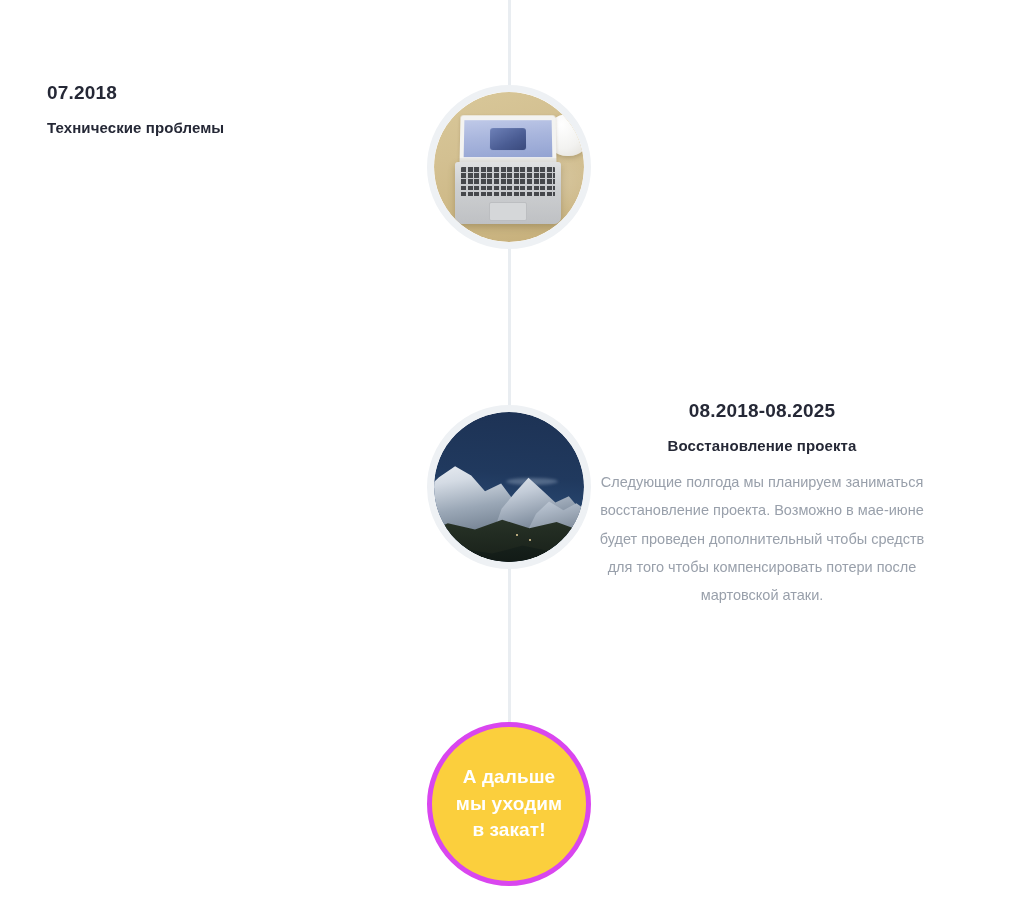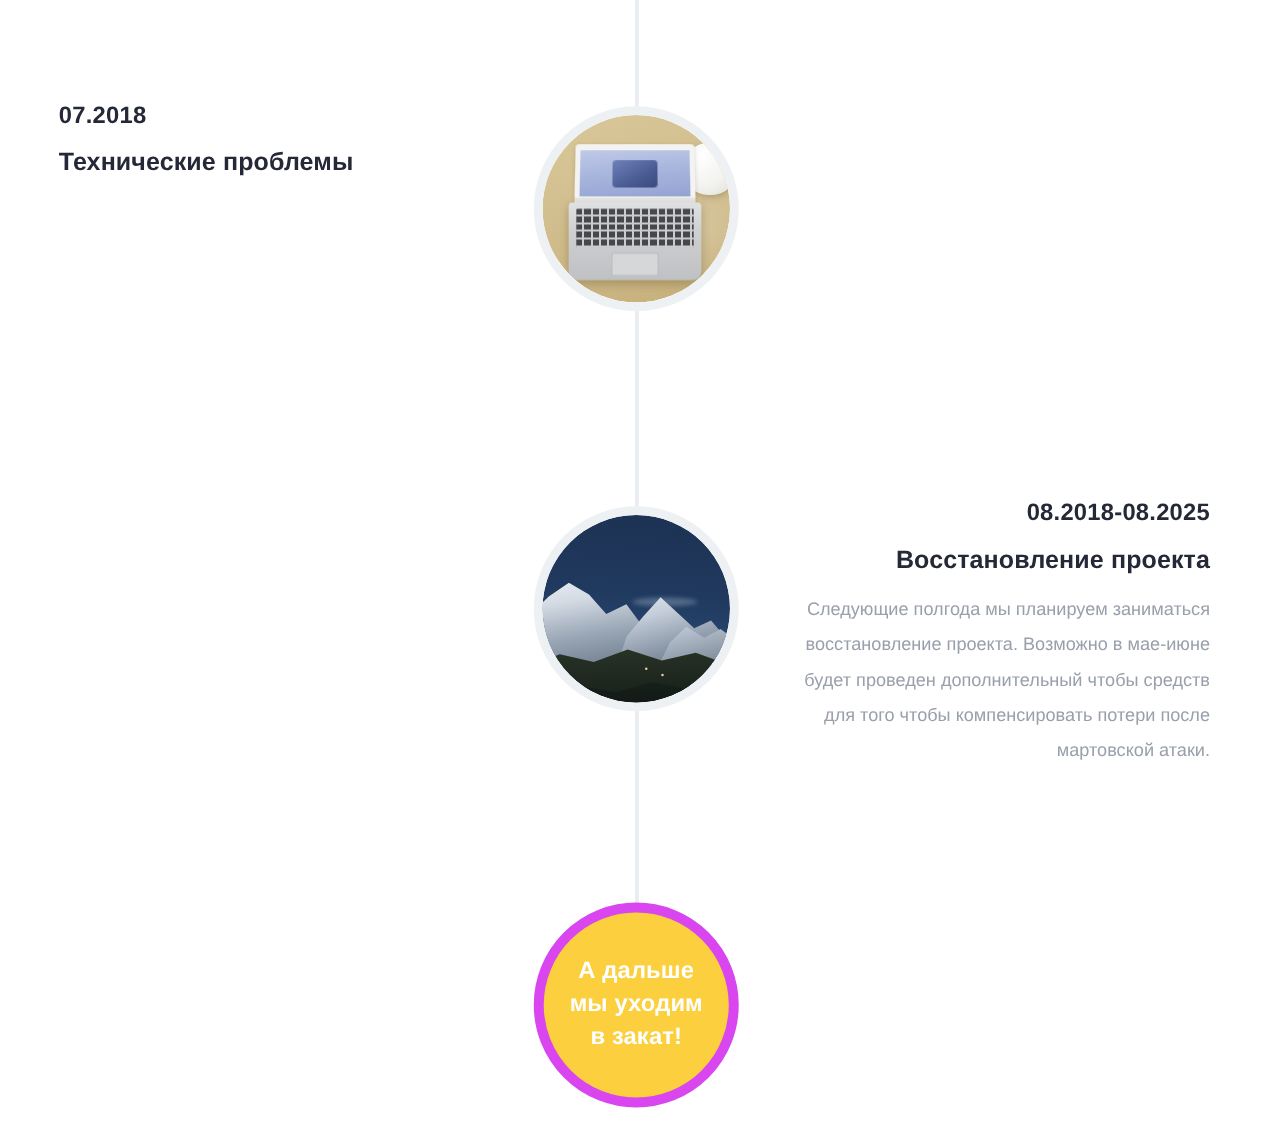--- a/index.html
+++ b/index.html
@@ -220,7 +220,7 @@
   }
   .tl-title {
     color: #252836;
-    font-size: 20px;
+    font-size: 15px;
     font-weight: bold;
     letter-spacing: .1px;
     margin: 15px 0 14px 0;

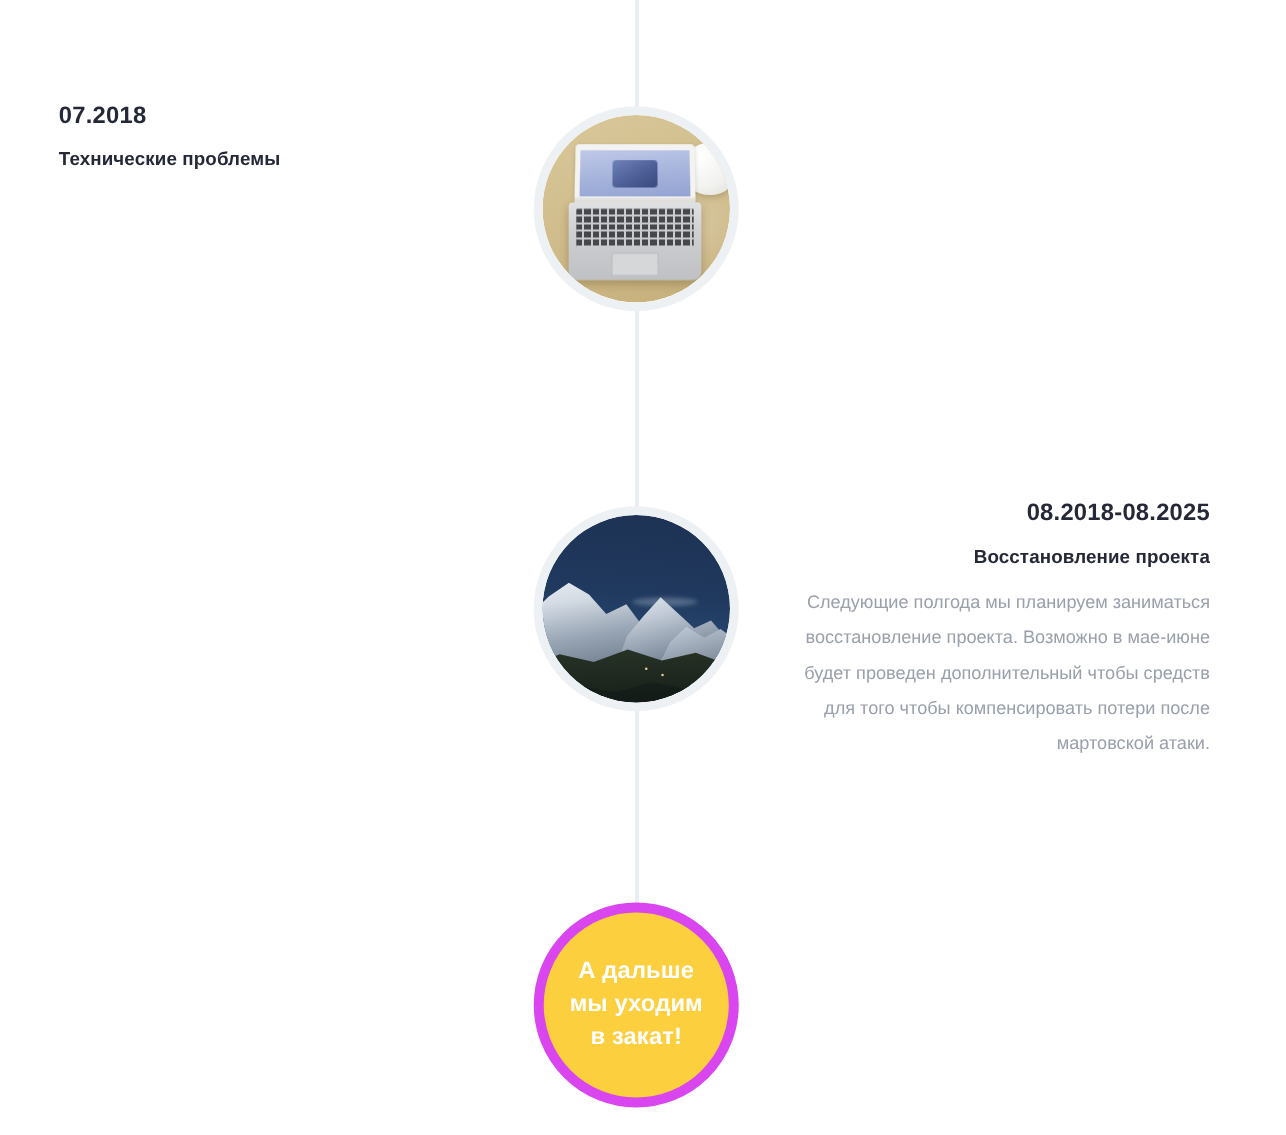--- a/index.html
+++ b/index.html
@@ -209,7 +209,7 @@
   
   .tl-text { position: absolute; width: 340px; }
   .tl-text.side-left  { left: 47px;  text-align: left; }
-  .tl-text.side-right { left: 628px; text-align: right;  }
+  .tl-text.side-right { left: 592px; text-align: center;  }
 
   .tl-date {
     color: #252836;

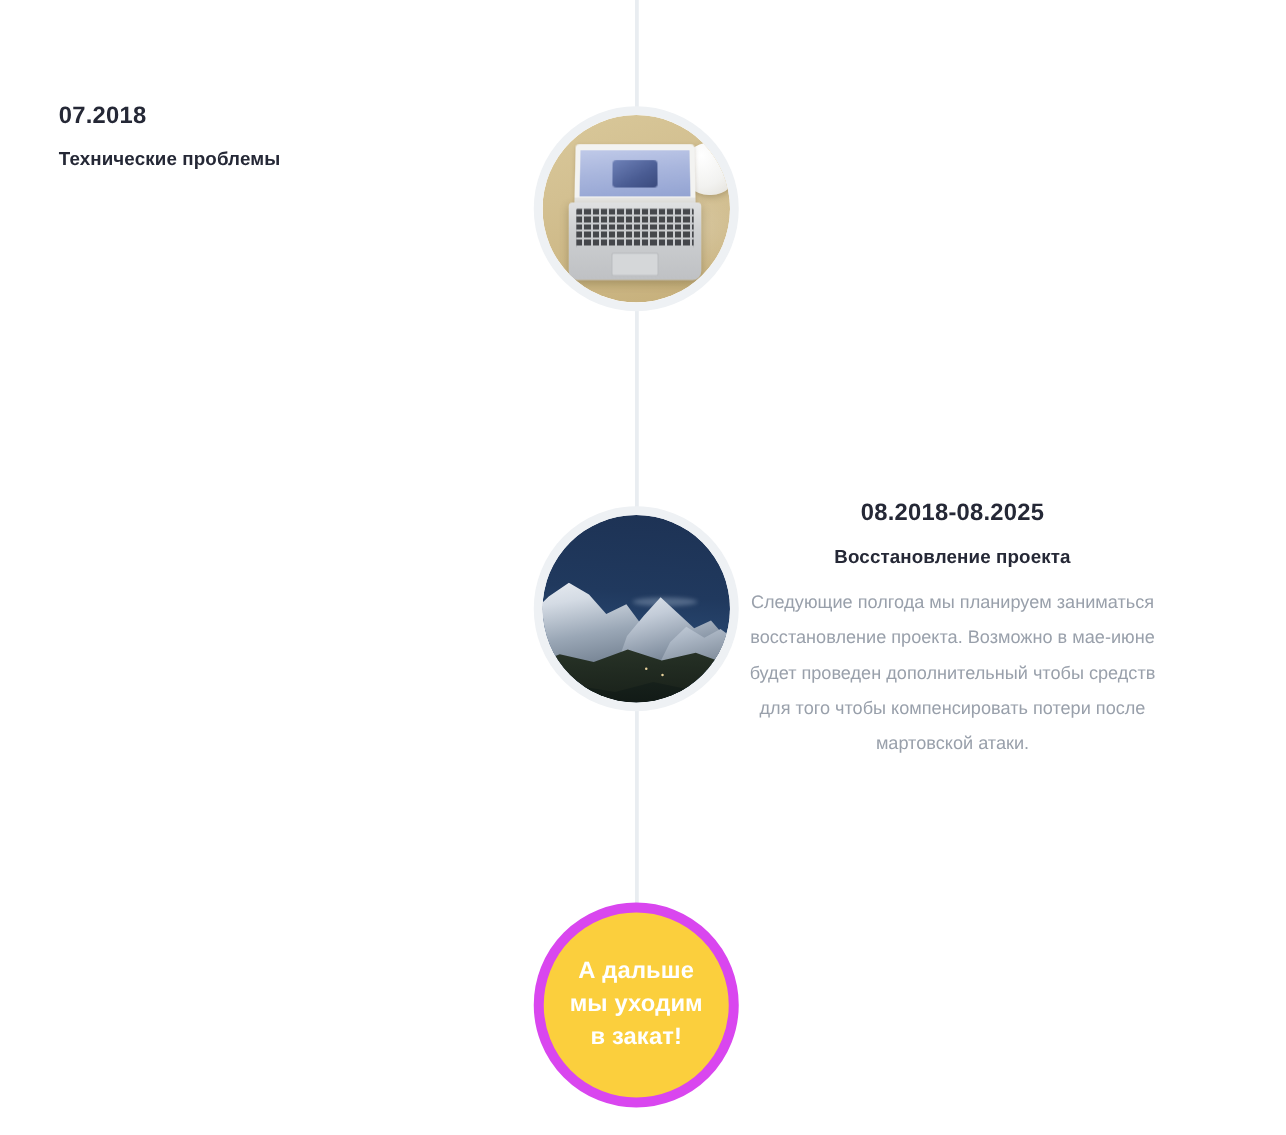--- a/index.html
+++ b/index.html
@@ -189,7 +189,7 @@
     height: 164px;
     border-radius: 50%;
     box-sizing: border-box;
-    border: 8px solid #d946ef;
+    border: 5px solid #d946ef;
     background: #fbcf3d;
     z-index: 3;
     display: flex;

